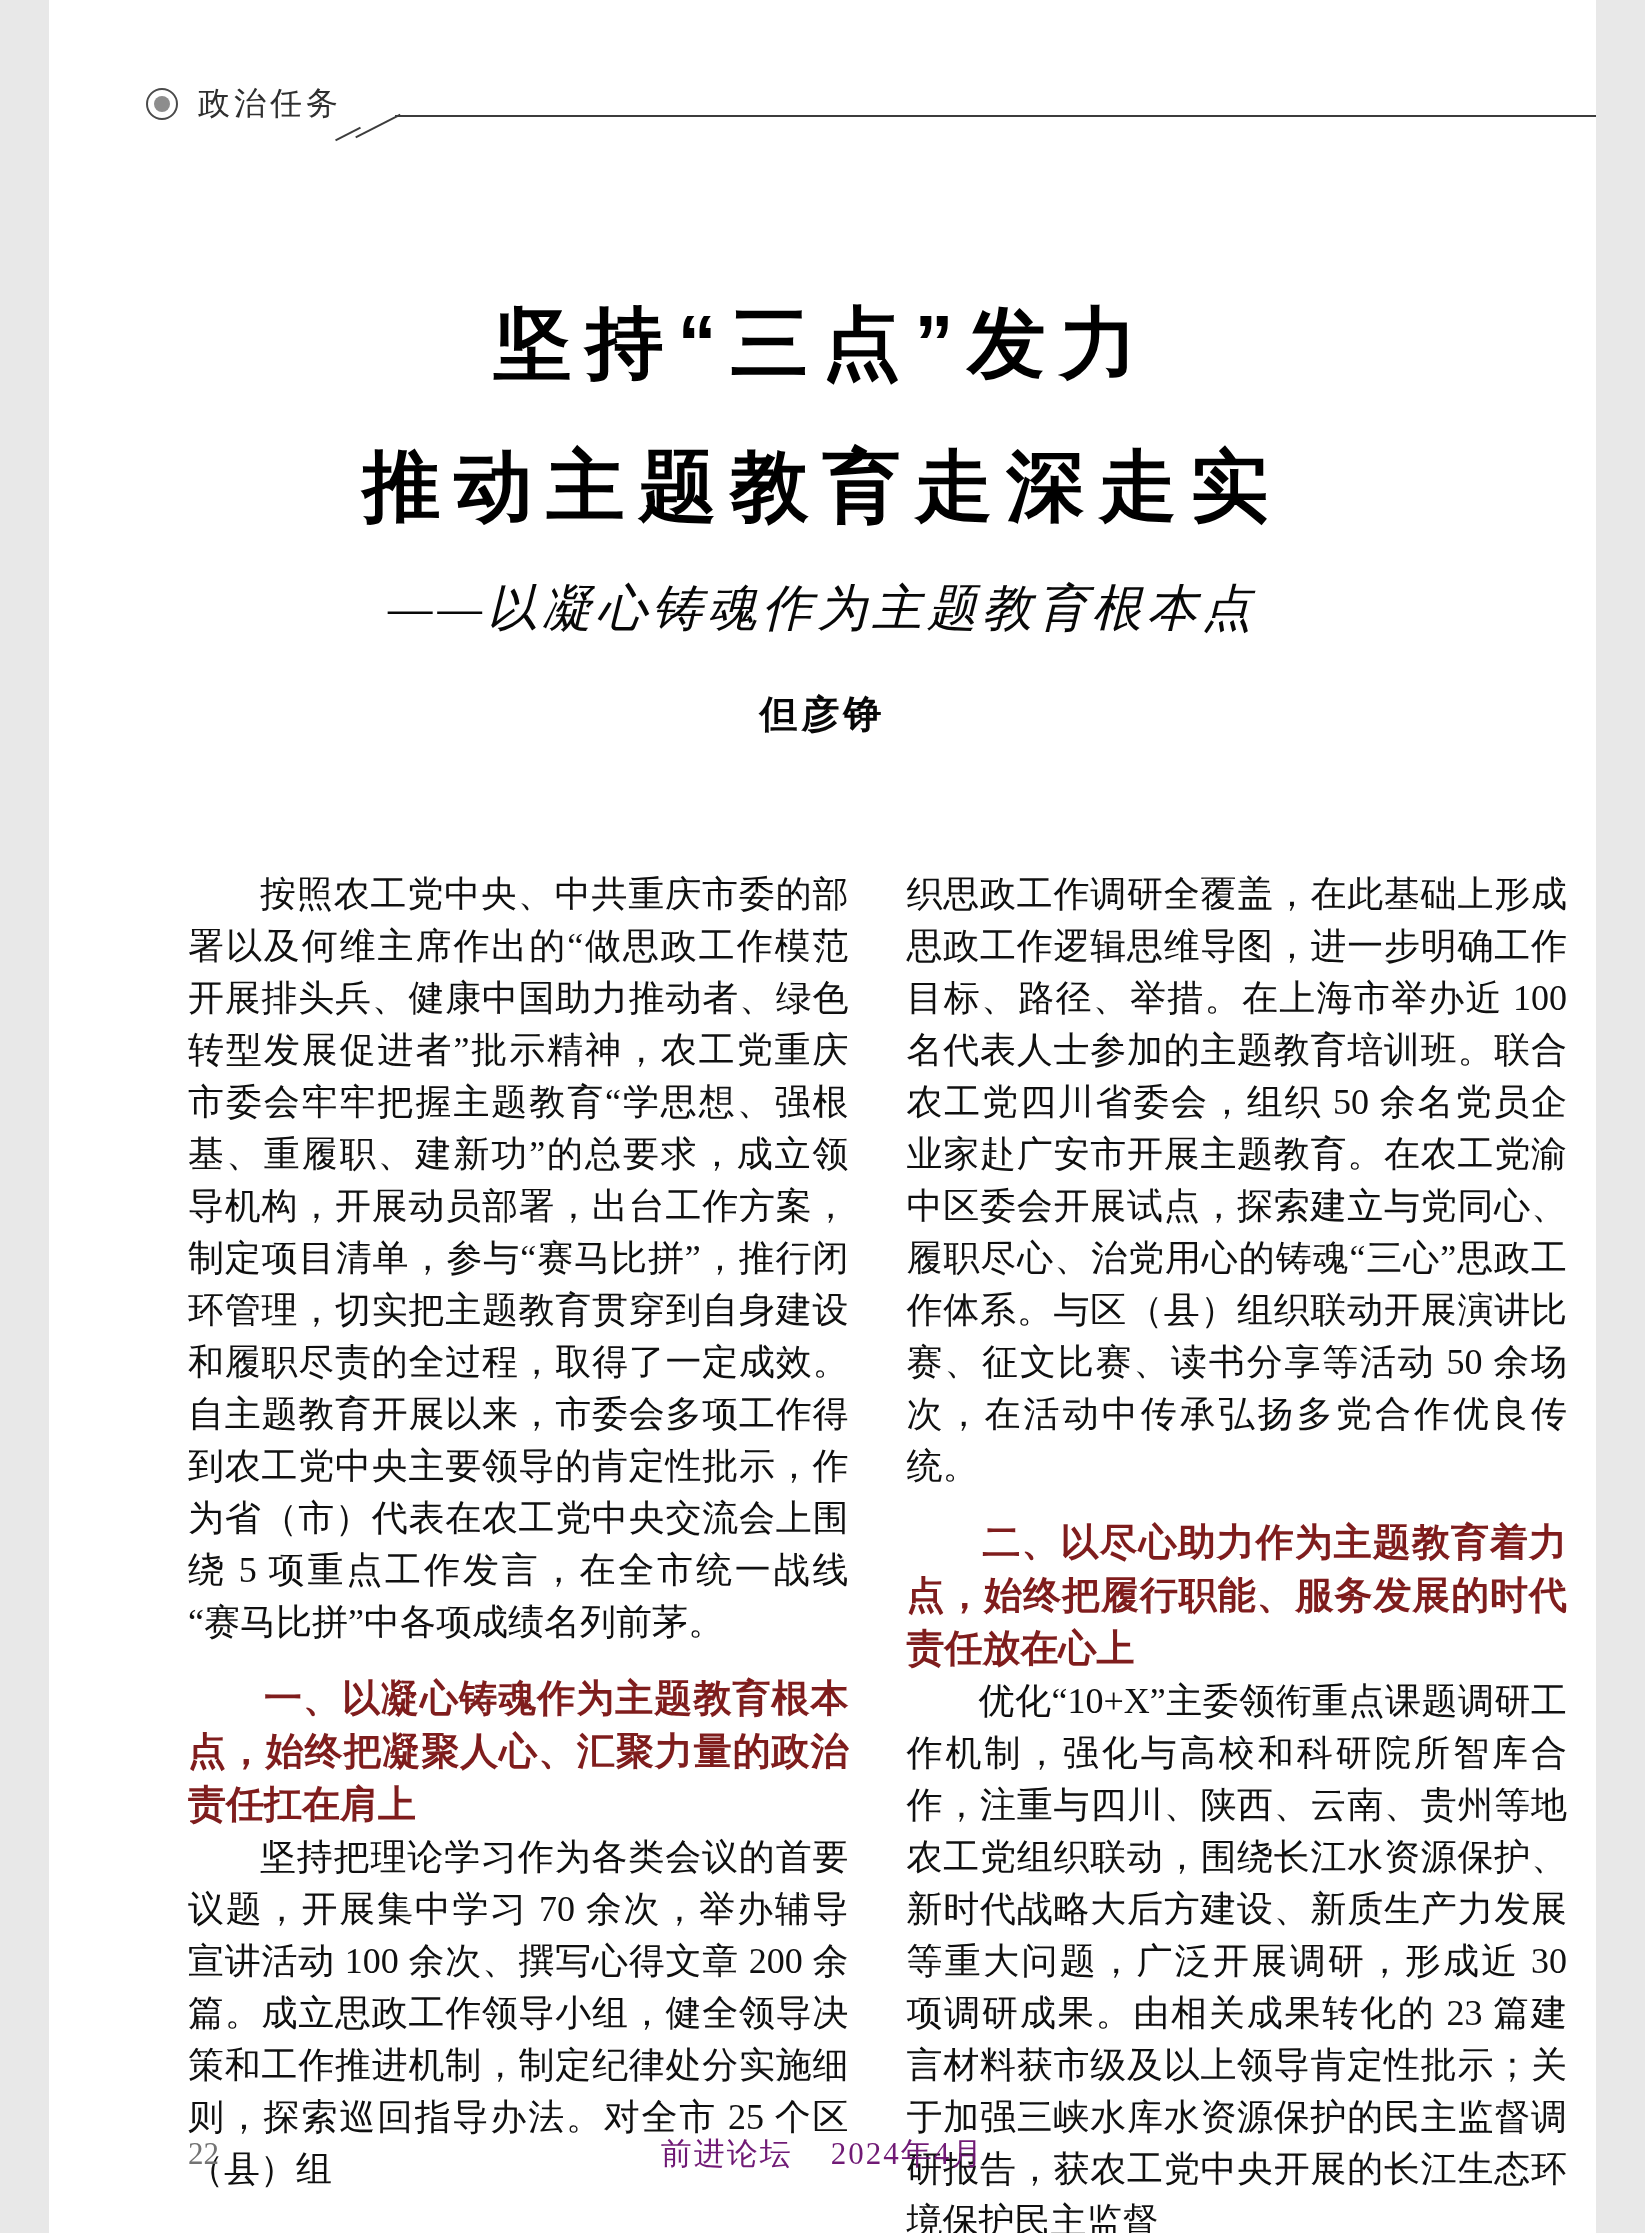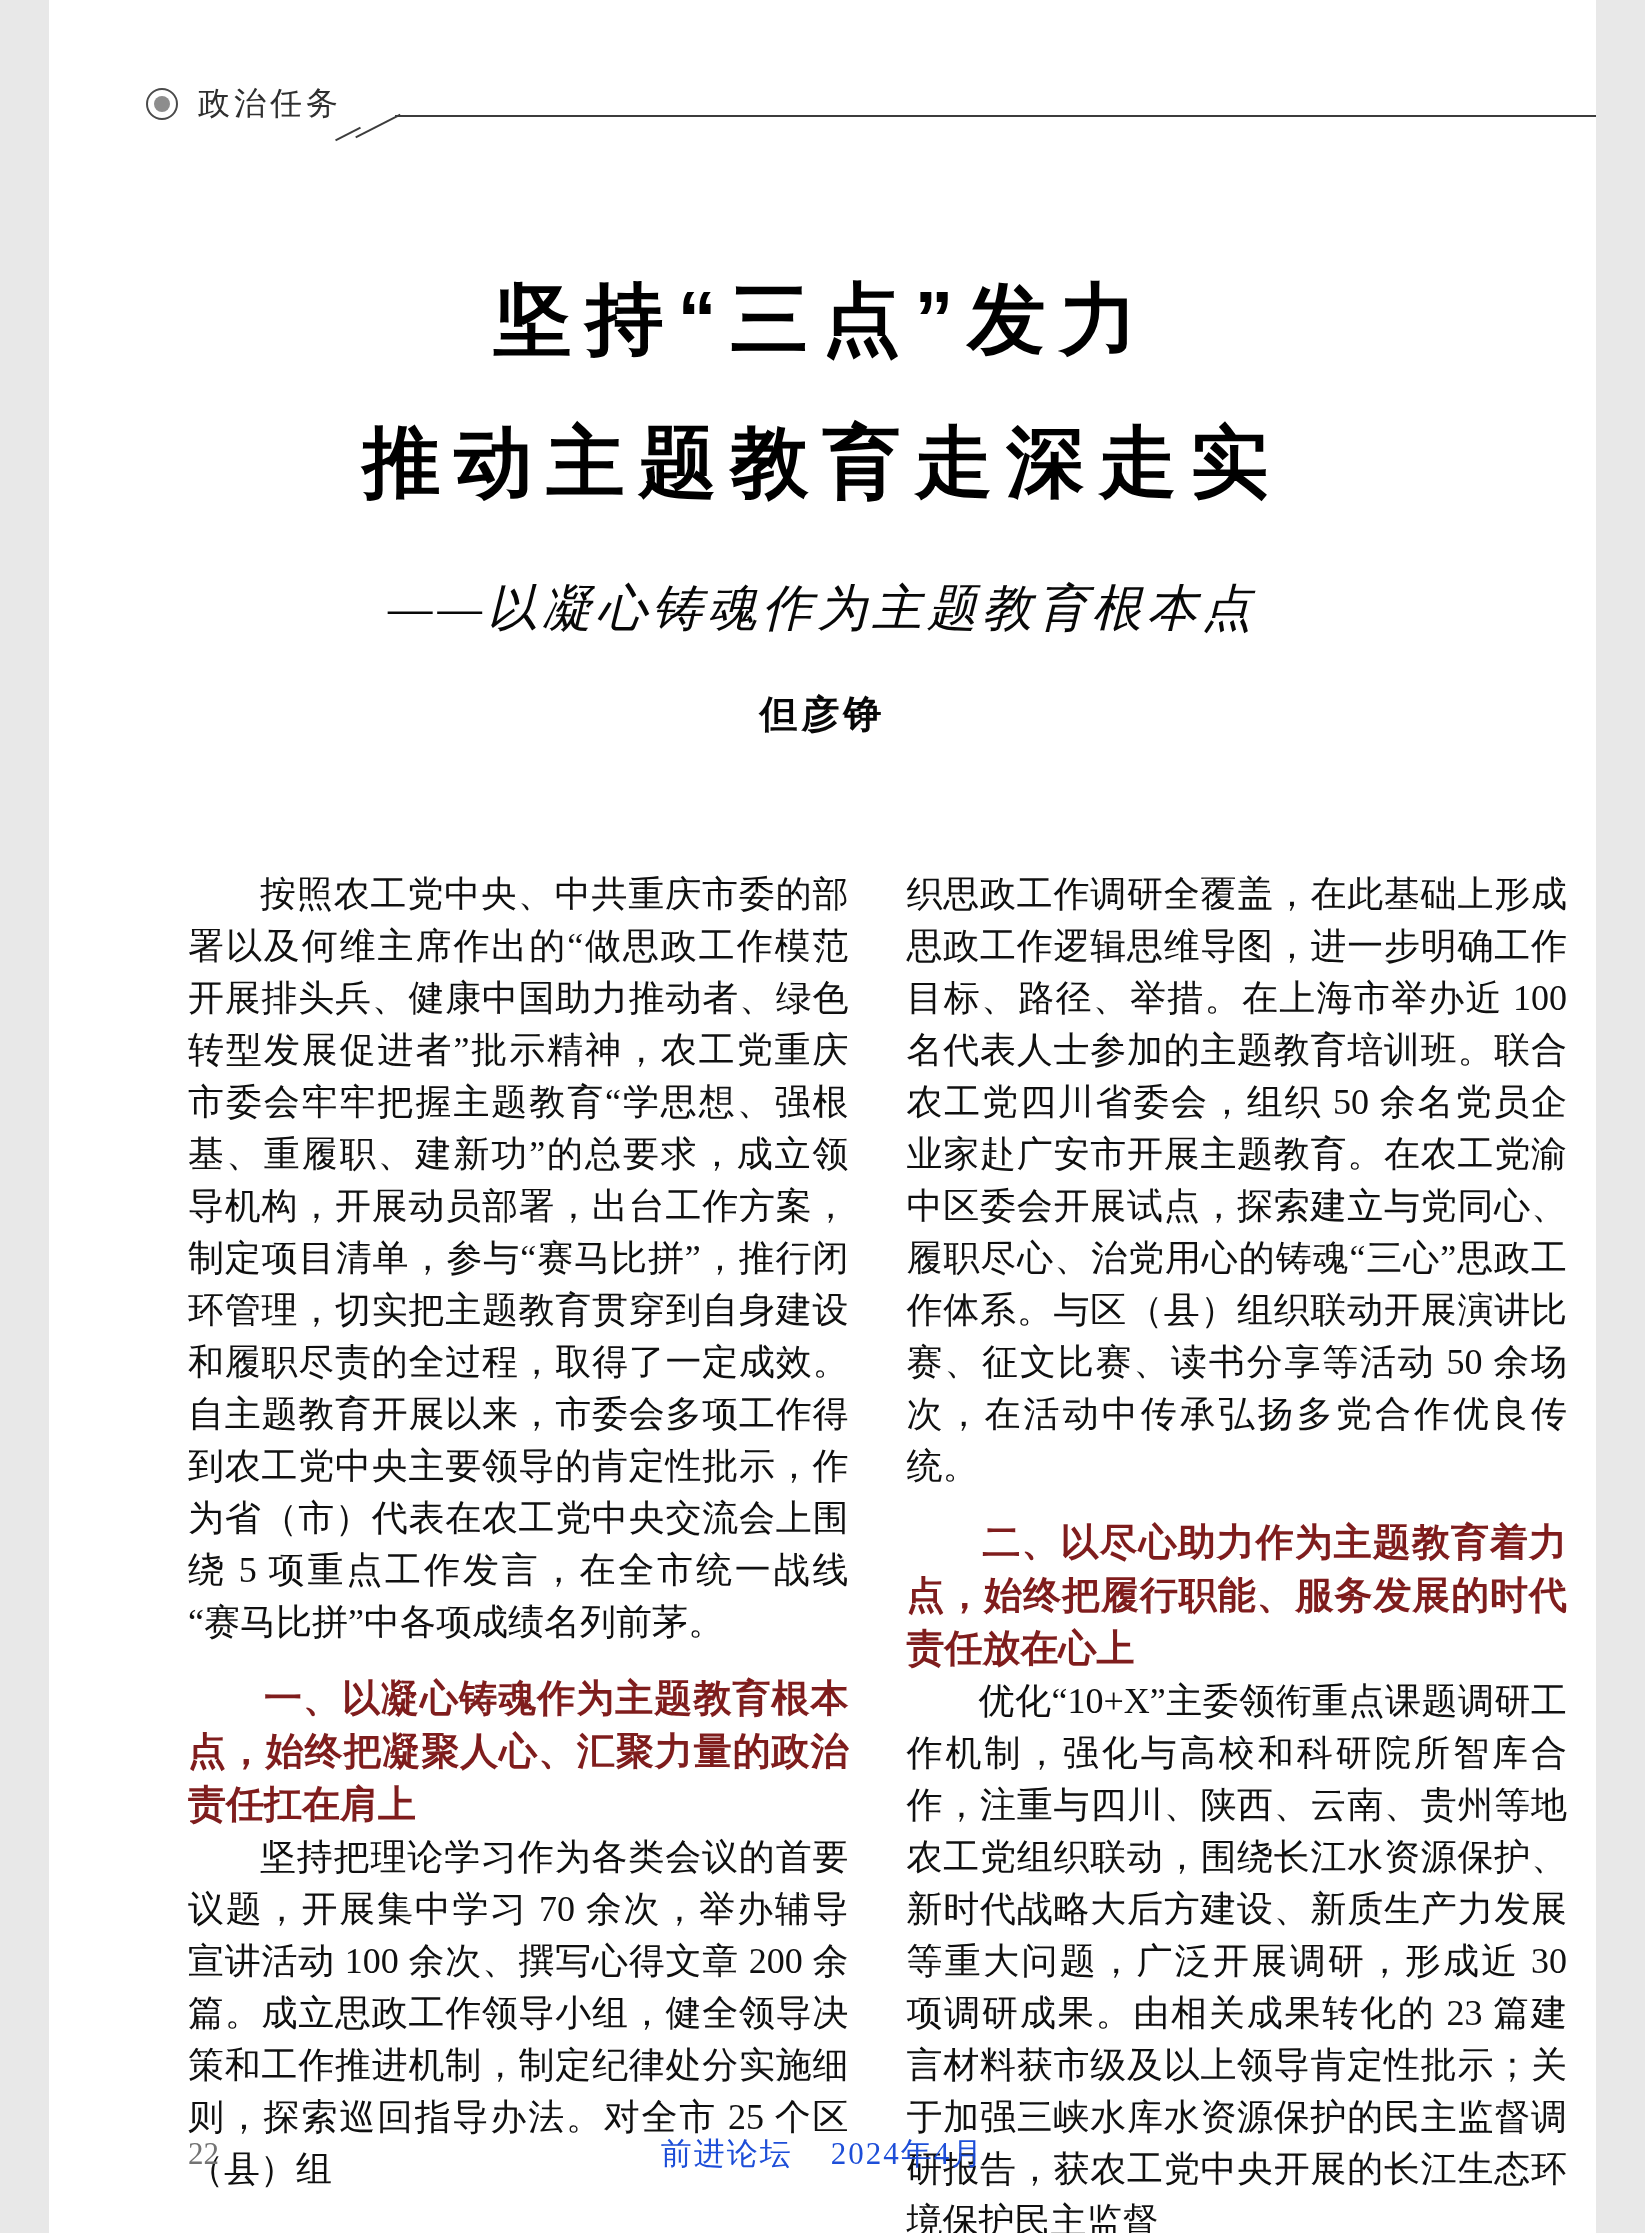--- a/index.html
+++ b/index.html
@@ -41,6 +41,7 @@
     font-family:"Liberation Sans","DejaVu Sans",sans-serif;
     font-weight:900; font-size:78px; line-height:84px; letter-spacing:14px; color:#000;
     white-space:nowrap;
+    margin-top:24px;
   }
   .title-line1 { top:277px; }
   .title-line2 { top:420px; }

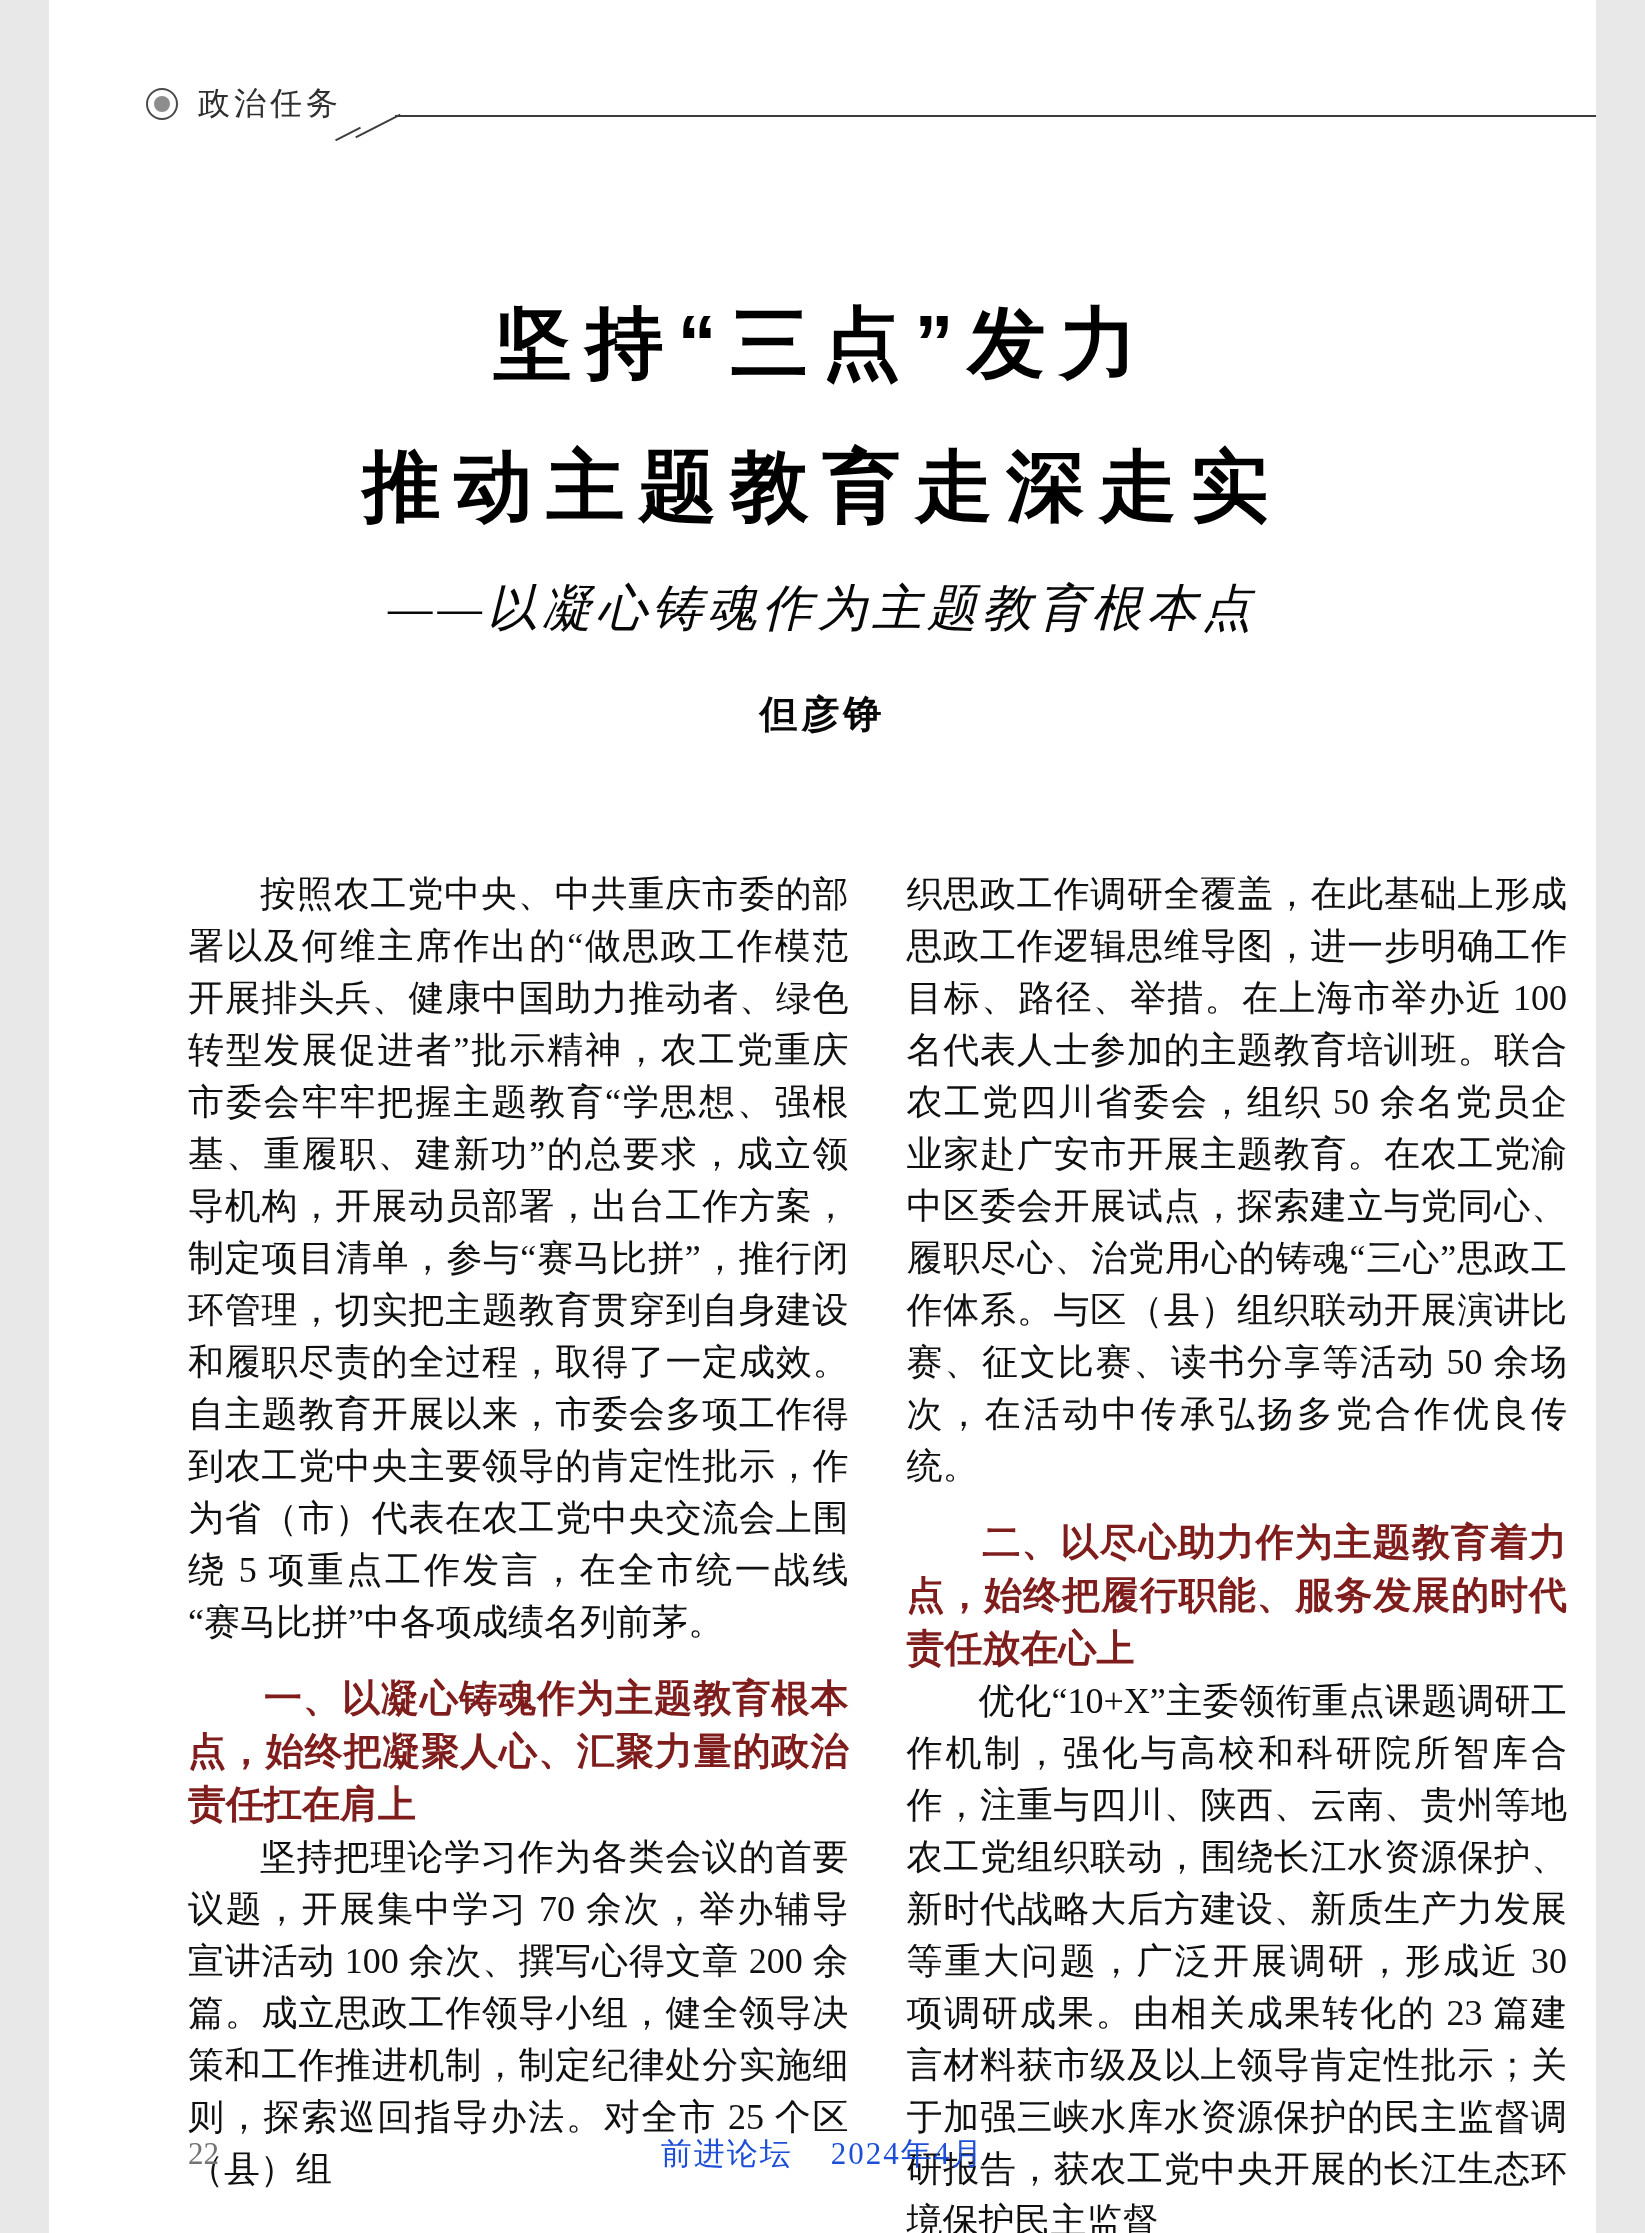--- a/index.html
+++ b/index.html
@@ -82,7 +82,7 @@
   .footer-center {
     position:absolute; left:0; top:2135px; width:100%;
     display:flex; justify-content:center; gap:38px;
-    font-size:31px; line-height:38px; color:#1d4ed8; letter-spacing:2px;
+    font-size:31px; line-height:38px; color:#701a75; letter-spacing:2px;
   }
 </style>
 </head>

